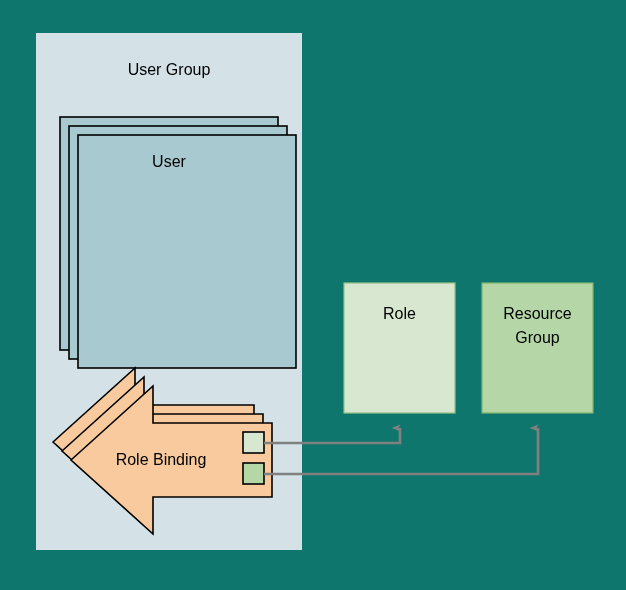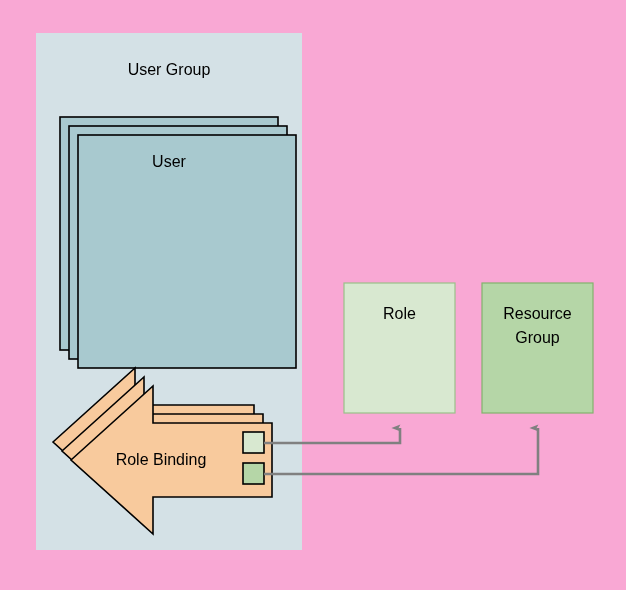--- a/index.html
+++ b/index.html
@@ -17,7 +17,7 @@
     position: relative;
     width: 626px;
     height: 590px;
-    background: #f9a8d4;
+    background: #0f766e;
   }
   #diagram-svg {
     position: absolute;

